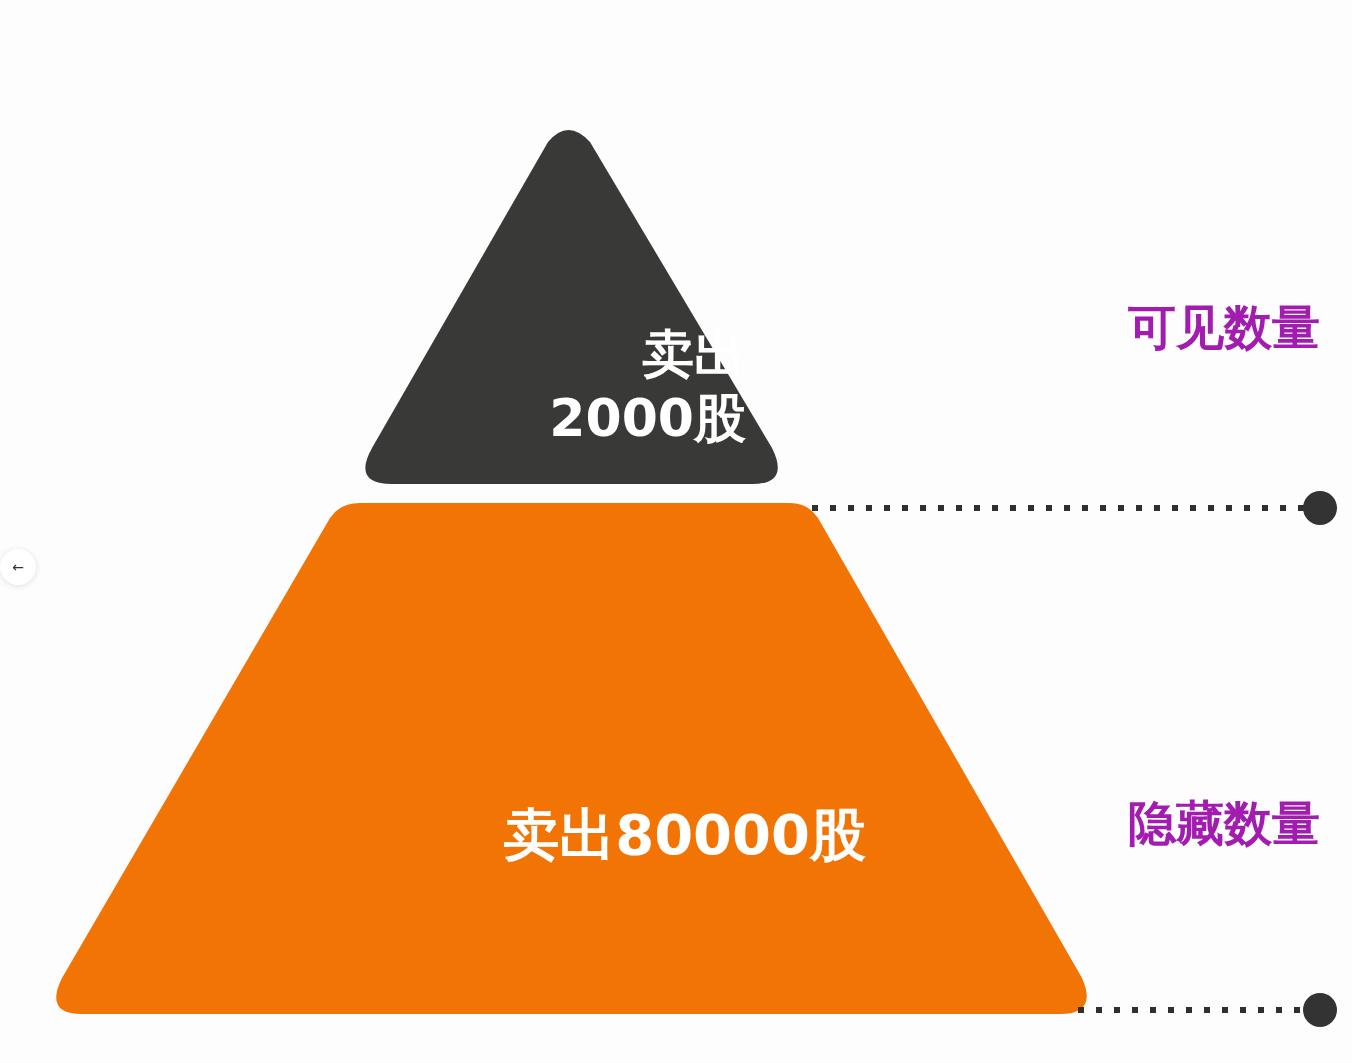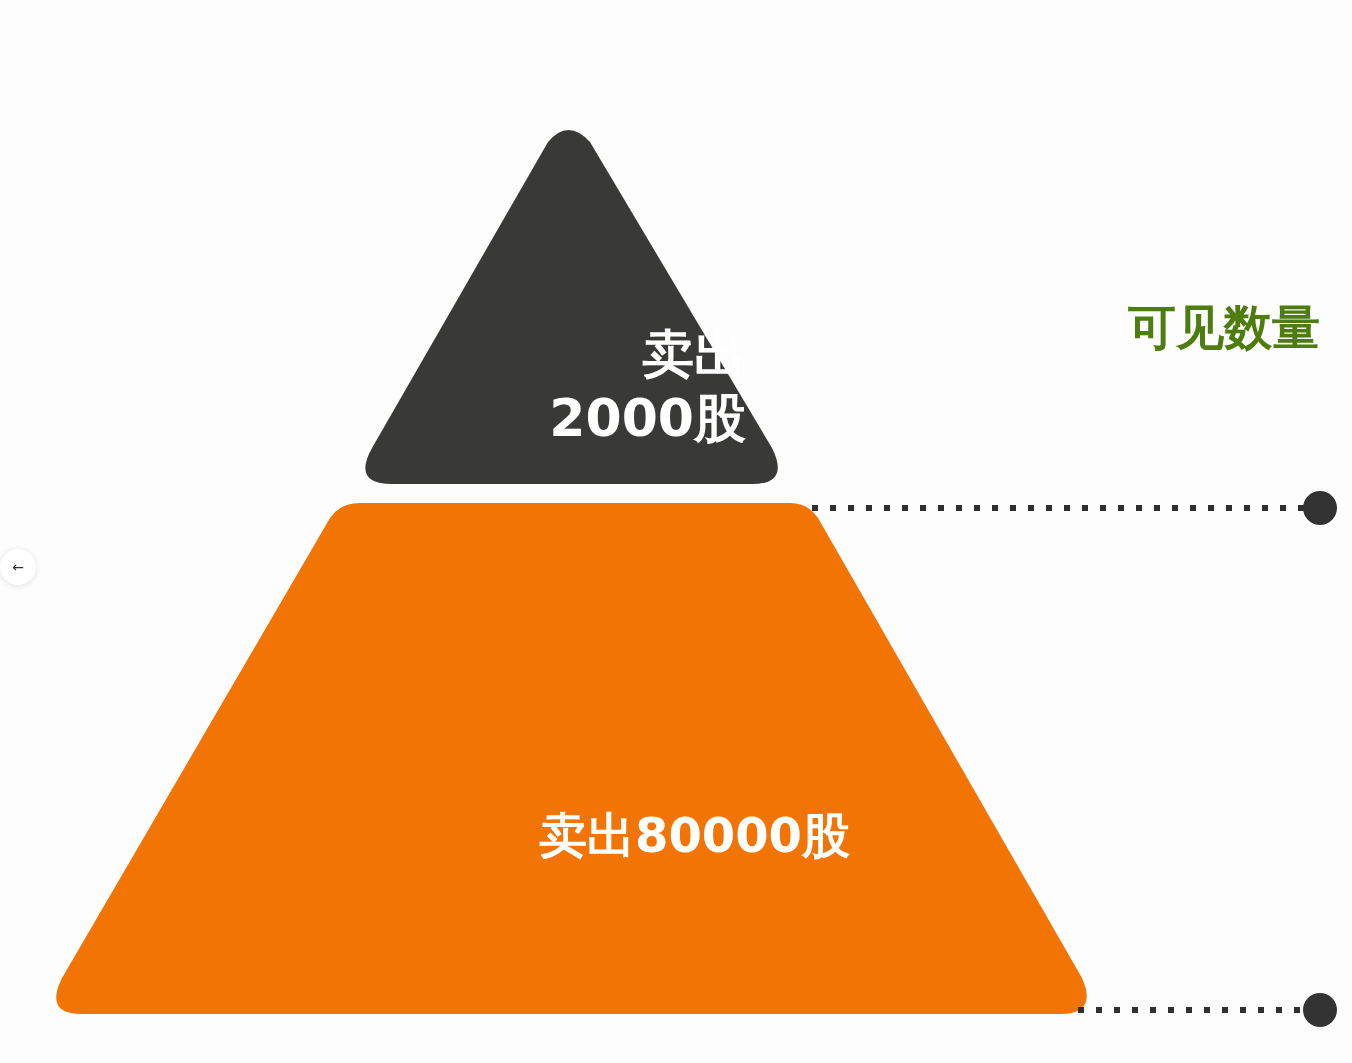--- a/index.html
+++ b/index.html
@@ -46,7 +46,7 @@
     }
     .side-label {
       position: absolute;
-      color: #4d7c0f;
+      color: #a21caf;
       font-weight: bold;
       font-size: 48px;
       line-height: 56px;

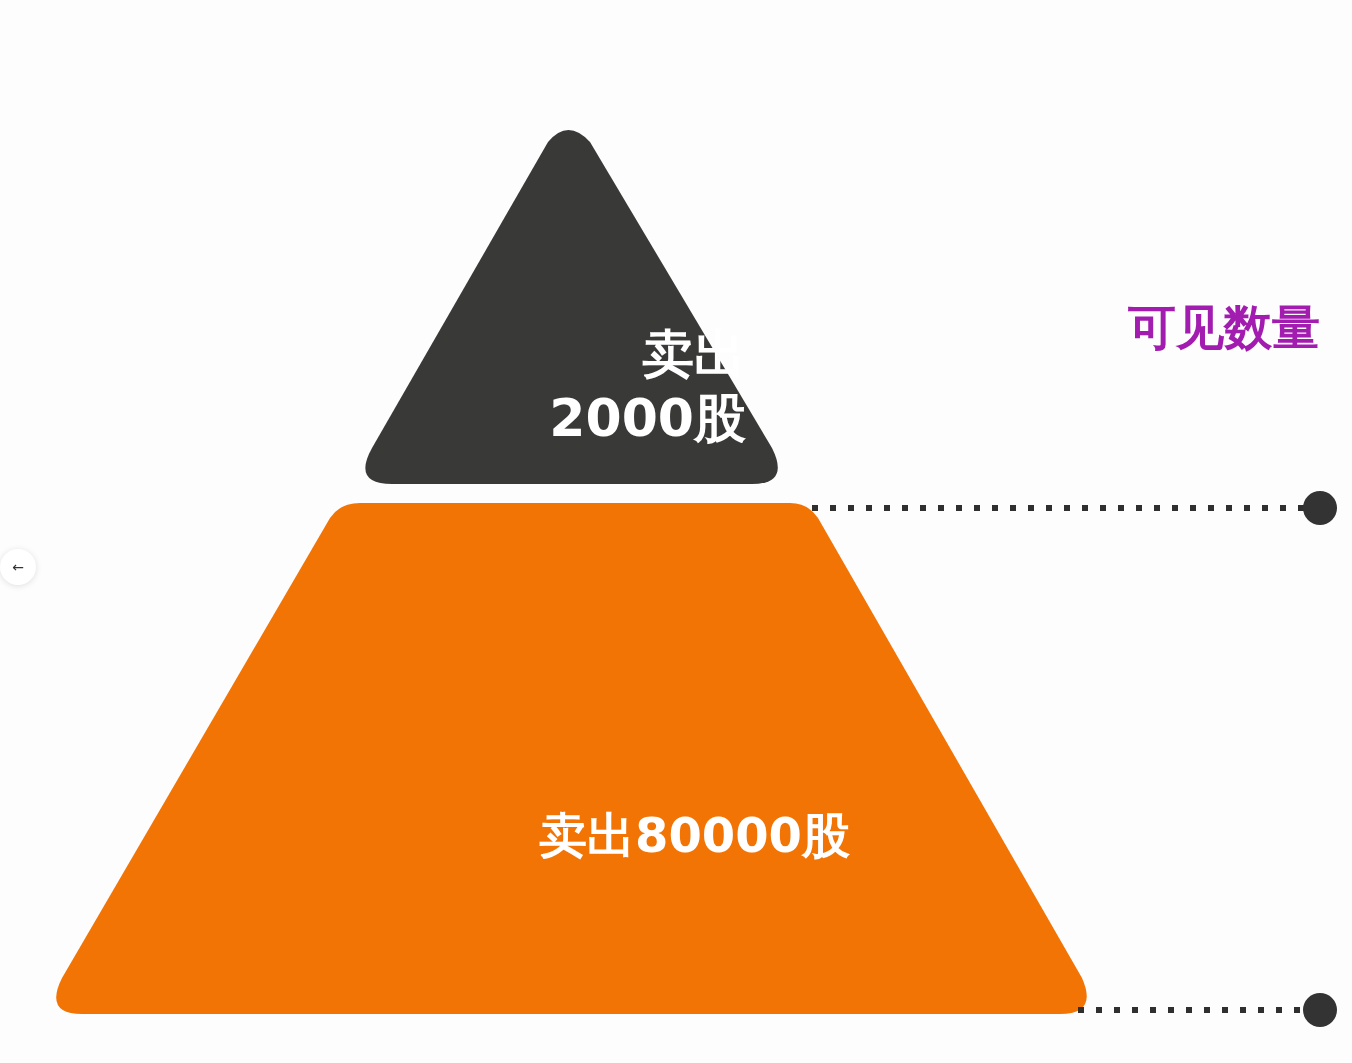--- a/index.html
+++ b/index.html
@@ -38,10 +38,10 @@
       line-height: 64px;
     }
     .bottom-label {
-      left: 300px;
+      left: 316px;
       width: 550px;
       top: 800px;
-      font-size: 48px;
+      font-size: 56px;
       line-height: 70px;
     }
     .side-label {

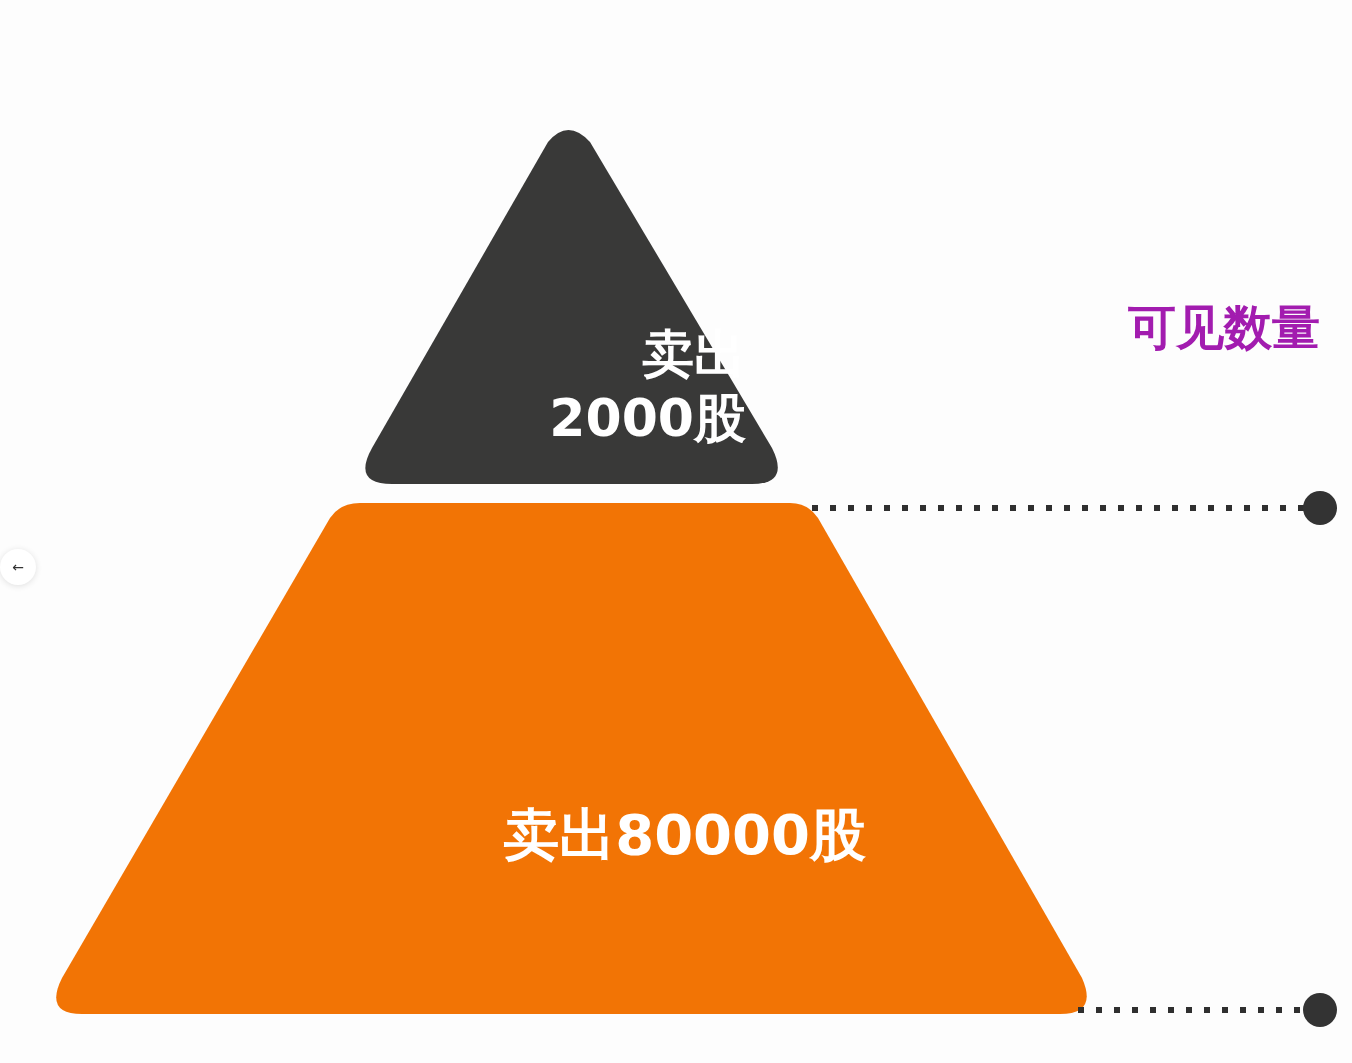--- a/index.html
+++ b/index.html
@@ -99,6 +99,7 @@
   <div class="label bottom-label">卖出80000股</div>
 
   <div class="side-label visible-label">可见数量</div>
+  <div class="side-label hidden-label">隐藏数量</div>
 
   <div class="back-btn">
     <span>←</span>

